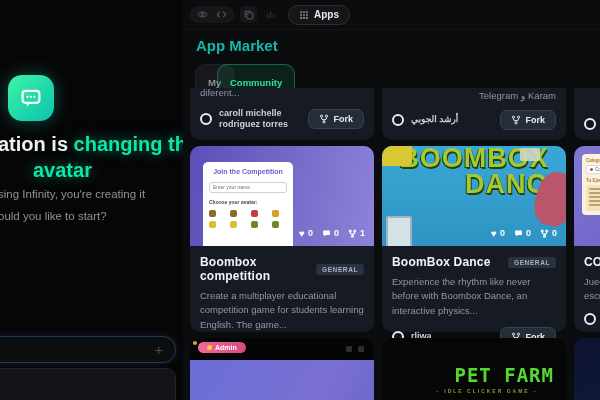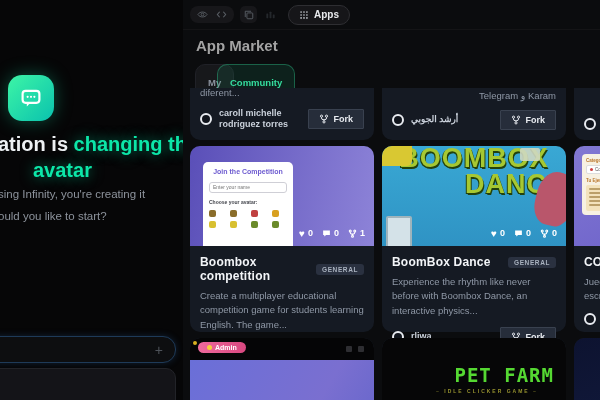--- a/index.html
+++ b/index.html
@@ -34,7 +34,7 @@
   .apps-btn { display:flex; align-items:center; gap:5px; margin-left:12px; height:20px; padding:0 10px;
               background:#161619; border:1px solid #2e2e32; border-radius:10px; color:#e8eaed;
               font-size:10px; font-weight:bold; }
-  .page-title { position:absolute; left:13px; top:37px; font-size:15px; font-weight:bold; color:#a3a3a3; }
+  .page-title { position:absolute; left:13px; top:37px; font-size:15px; font-weight:bold; color:#14b8a6; }
   .tab { position:absolute; top:64px; height:36px; display:flex; align-items:center; padding:0 12px;
          border-radius:10px; font-size:9.5px; font-weight:bold; }
   .tab-my { left:12px; background:#17181b; color:#8b929e; border:1px solid #202127; }

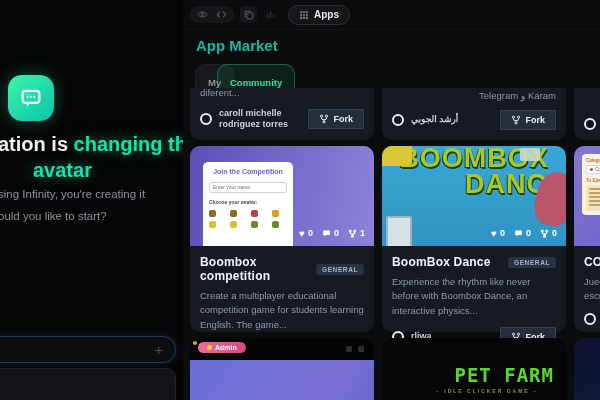--- a/index.html
+++ b/index.html
@@ -60,7 +60,7 @@
   .avatar { width:12px; height:12px; border:2.5px solid #e8ebf0; border-radius:50%; background:#10141c; flex:none; }
   .author { font-size:9px; font-weight:bold; color:#c9d0da; margin-left:7px; flex:1; line-height:1.25; }
   .fork-btn { display:flex; align-items:center; gap:4px; background:#262d3a; border:1px solid #39414f;
-              color:#e8ebf0; font-size:9px; font-weight:bold; padding:4px 10px; border-radius:1px; flex:none; }
+              color:#e8ebf0; font-size:9px; font-weight:bold; padding:4px 10px; border-radius:7px; flex:none; }
 
   .preview { height:100px; border-radius:10px 10px 0 0; position:relative; overflow:hidden; }
   .stats { position:absolute; right:9px; bottom:8px; display:flex; gap:9px; align-items:center;

